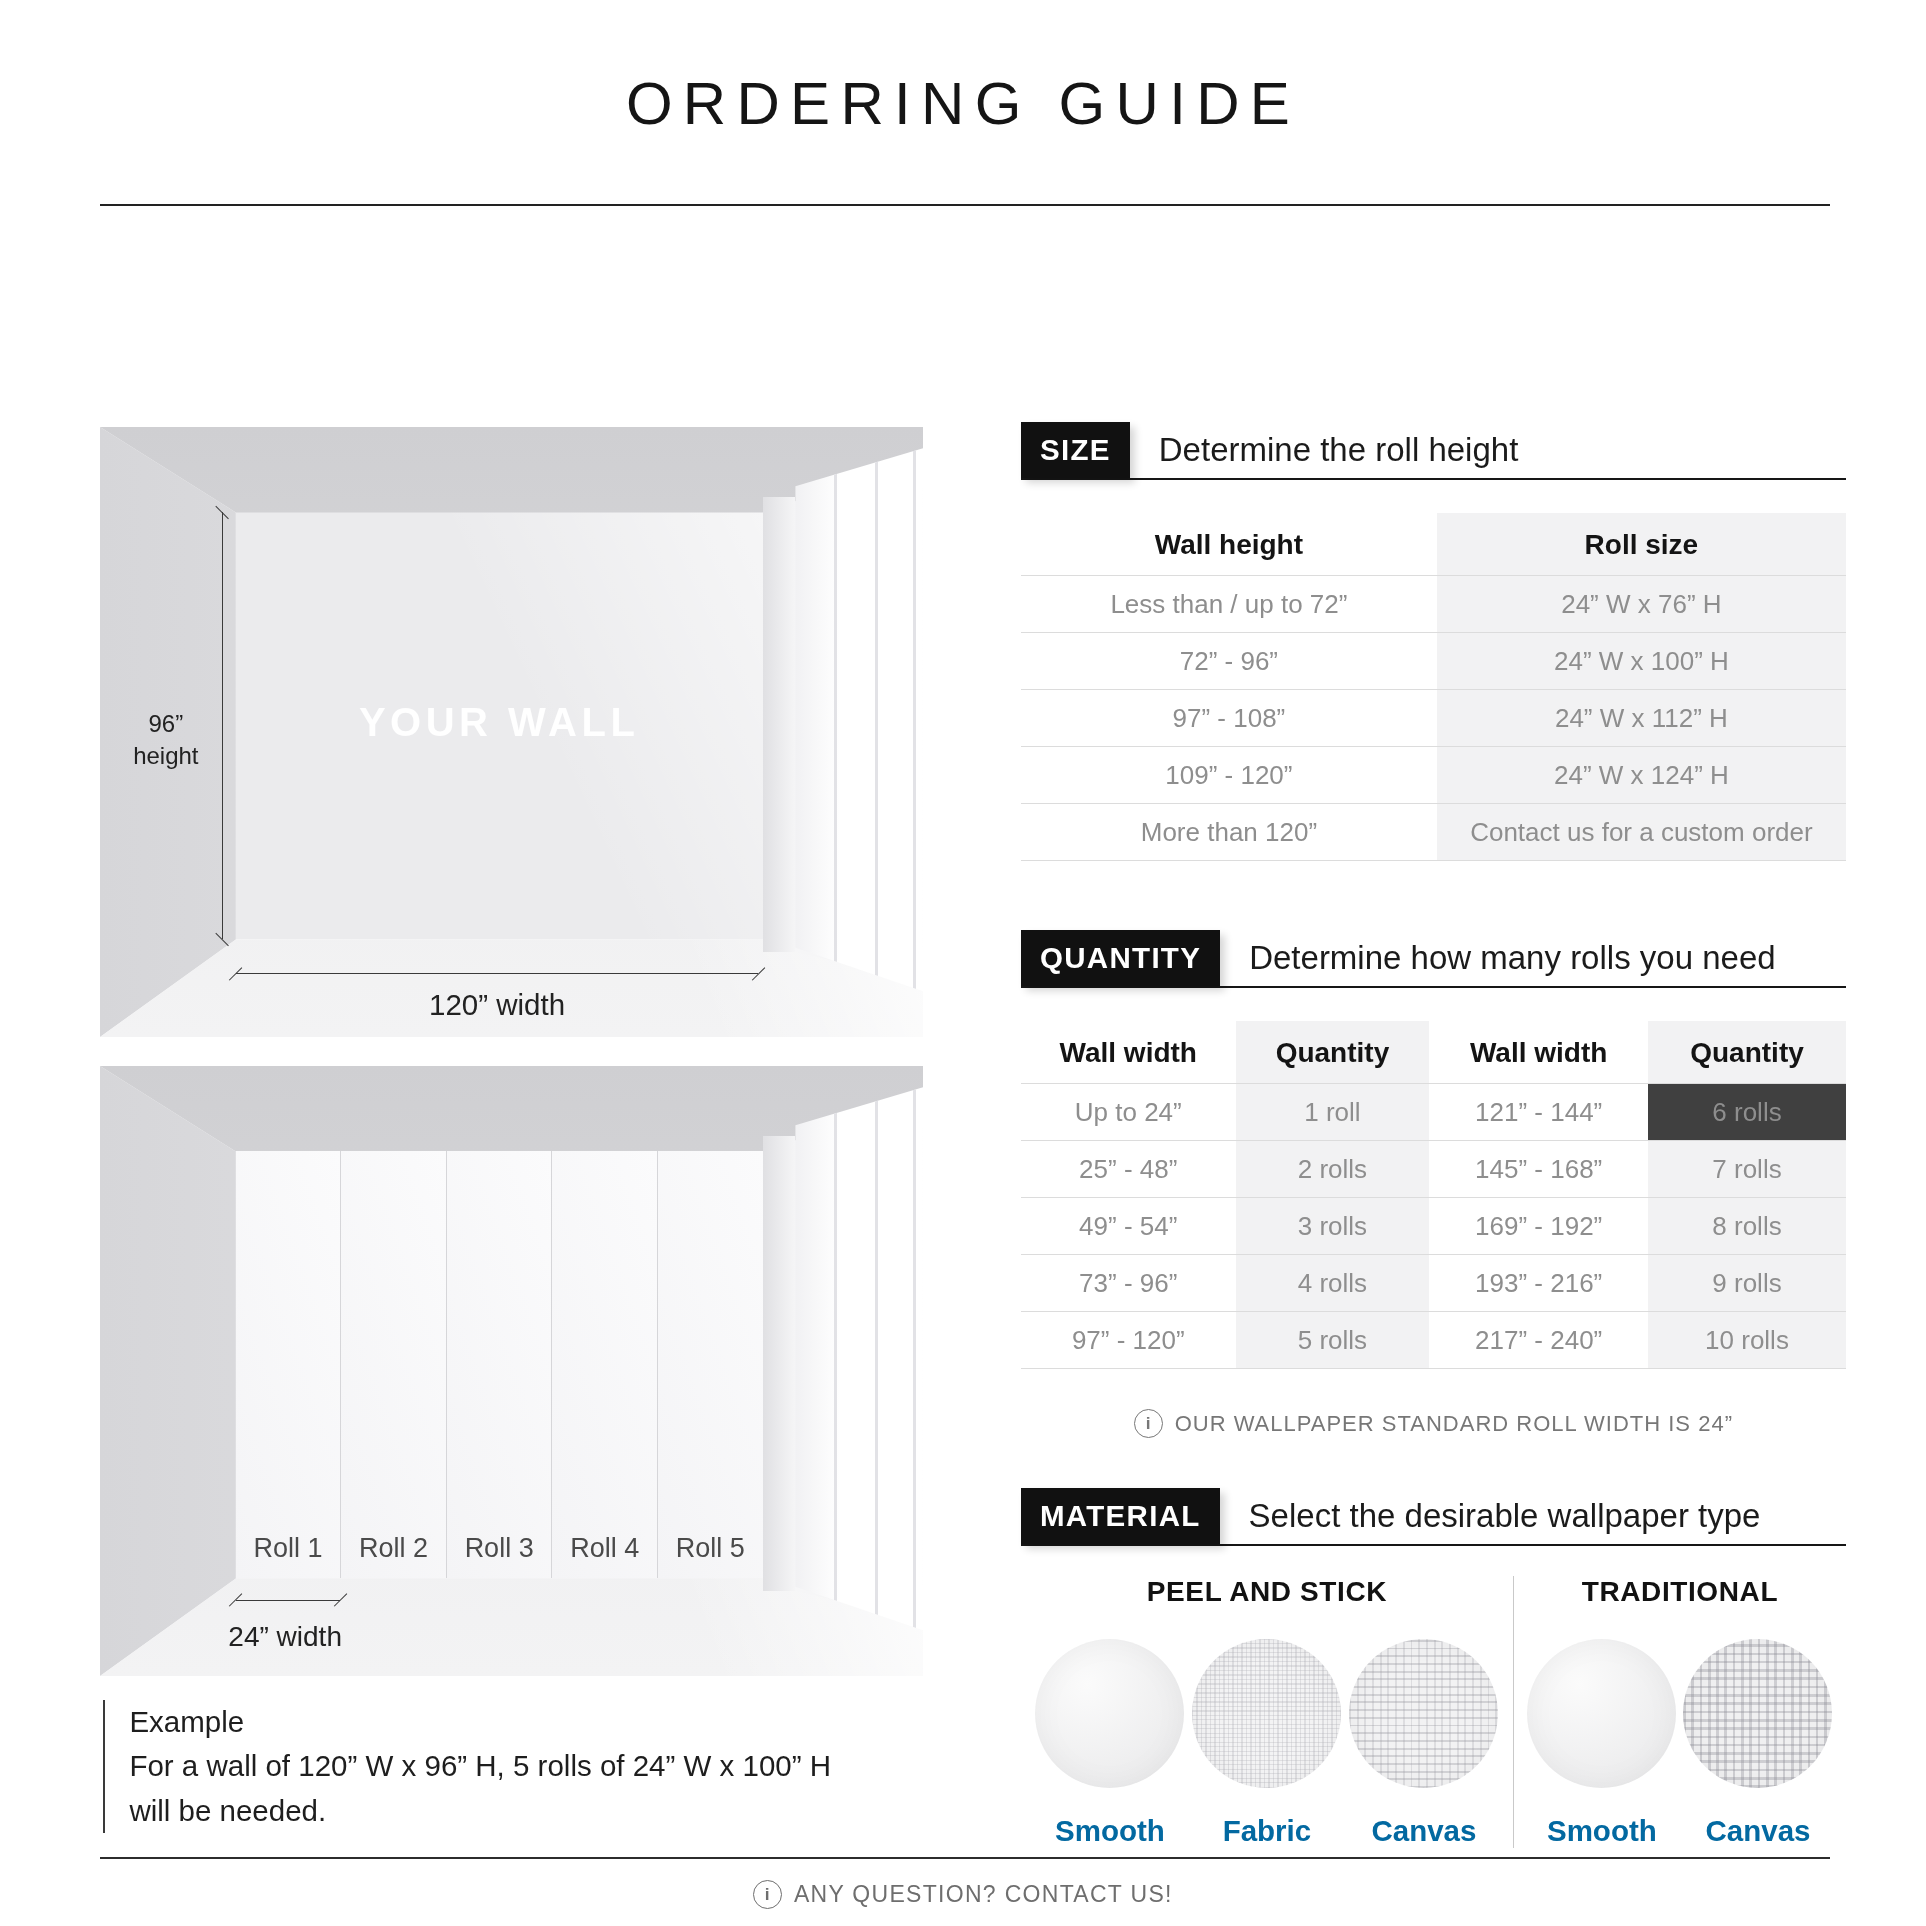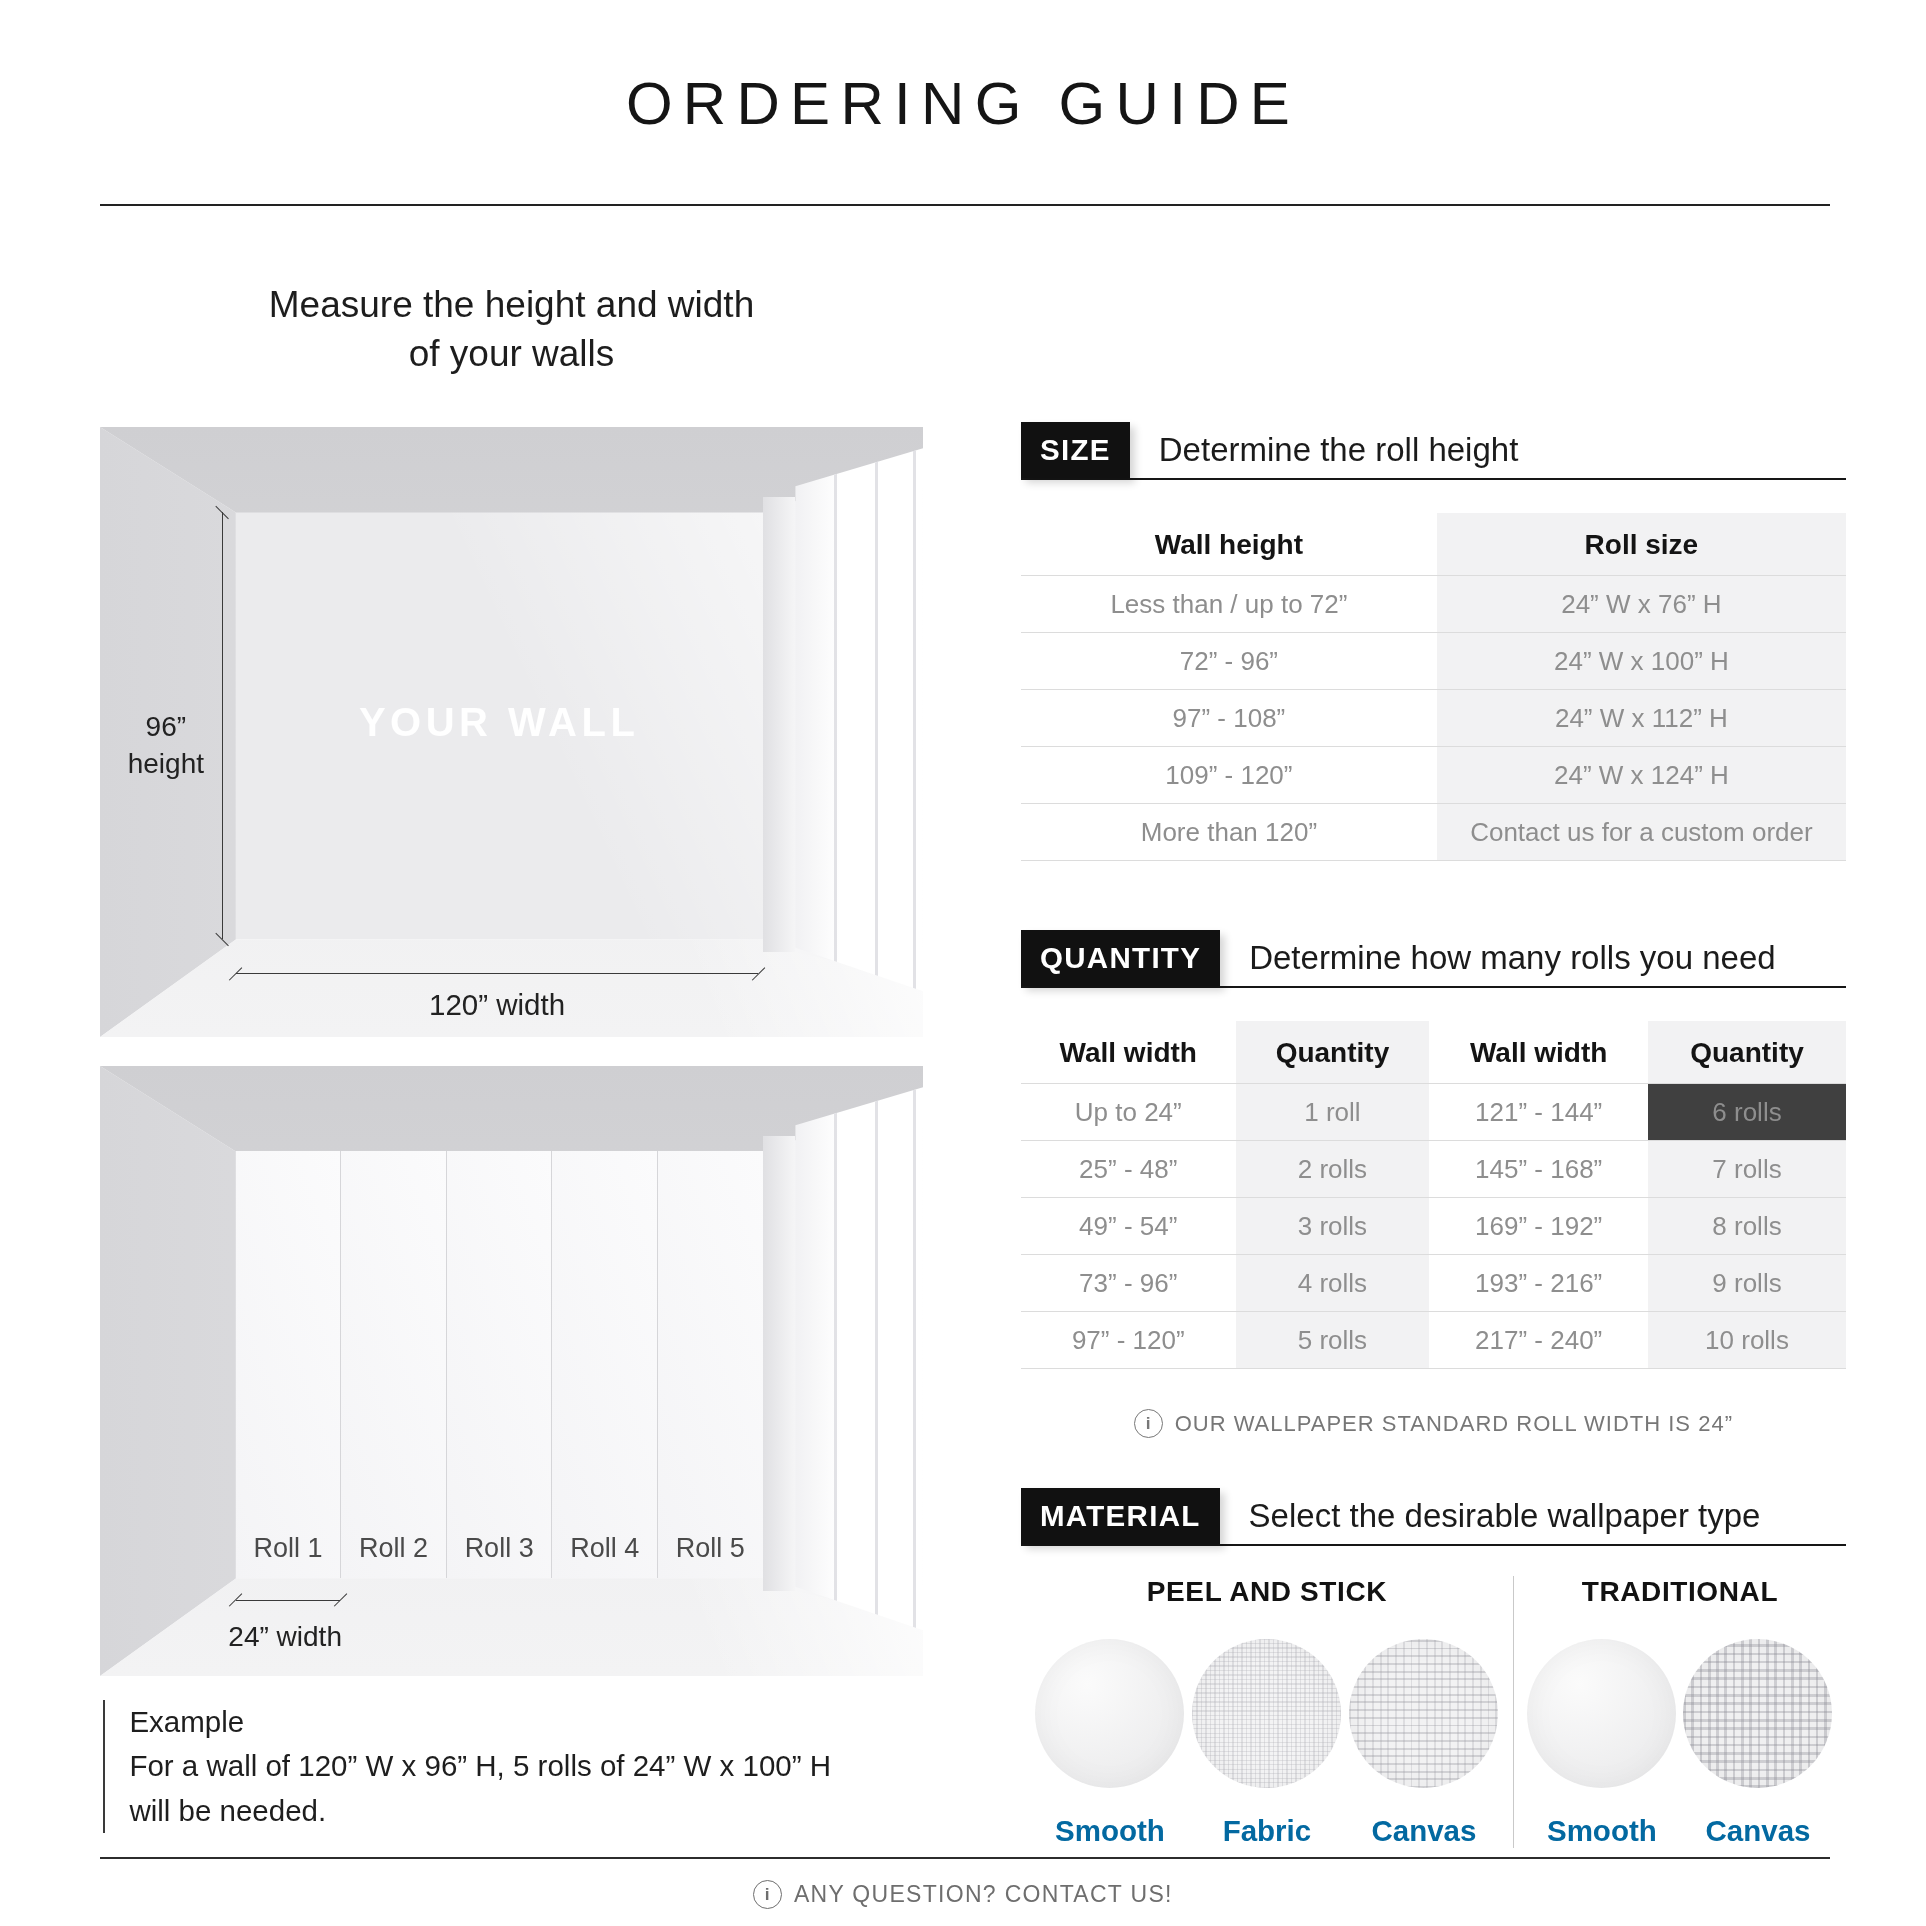--- a/index.html
+++ b/index.html
@@ -121,10 +121,6 @@
   <div class="page-title">ORDERING GUIDE</div>
   <div class="title-rule"></div>
 
-  <div class="col-heading left">
-    <div>Measure the height and width</div>
-    <div>of your walls</div>
-  </div>
 
   <div class="room one">
     <div class="back-wall">

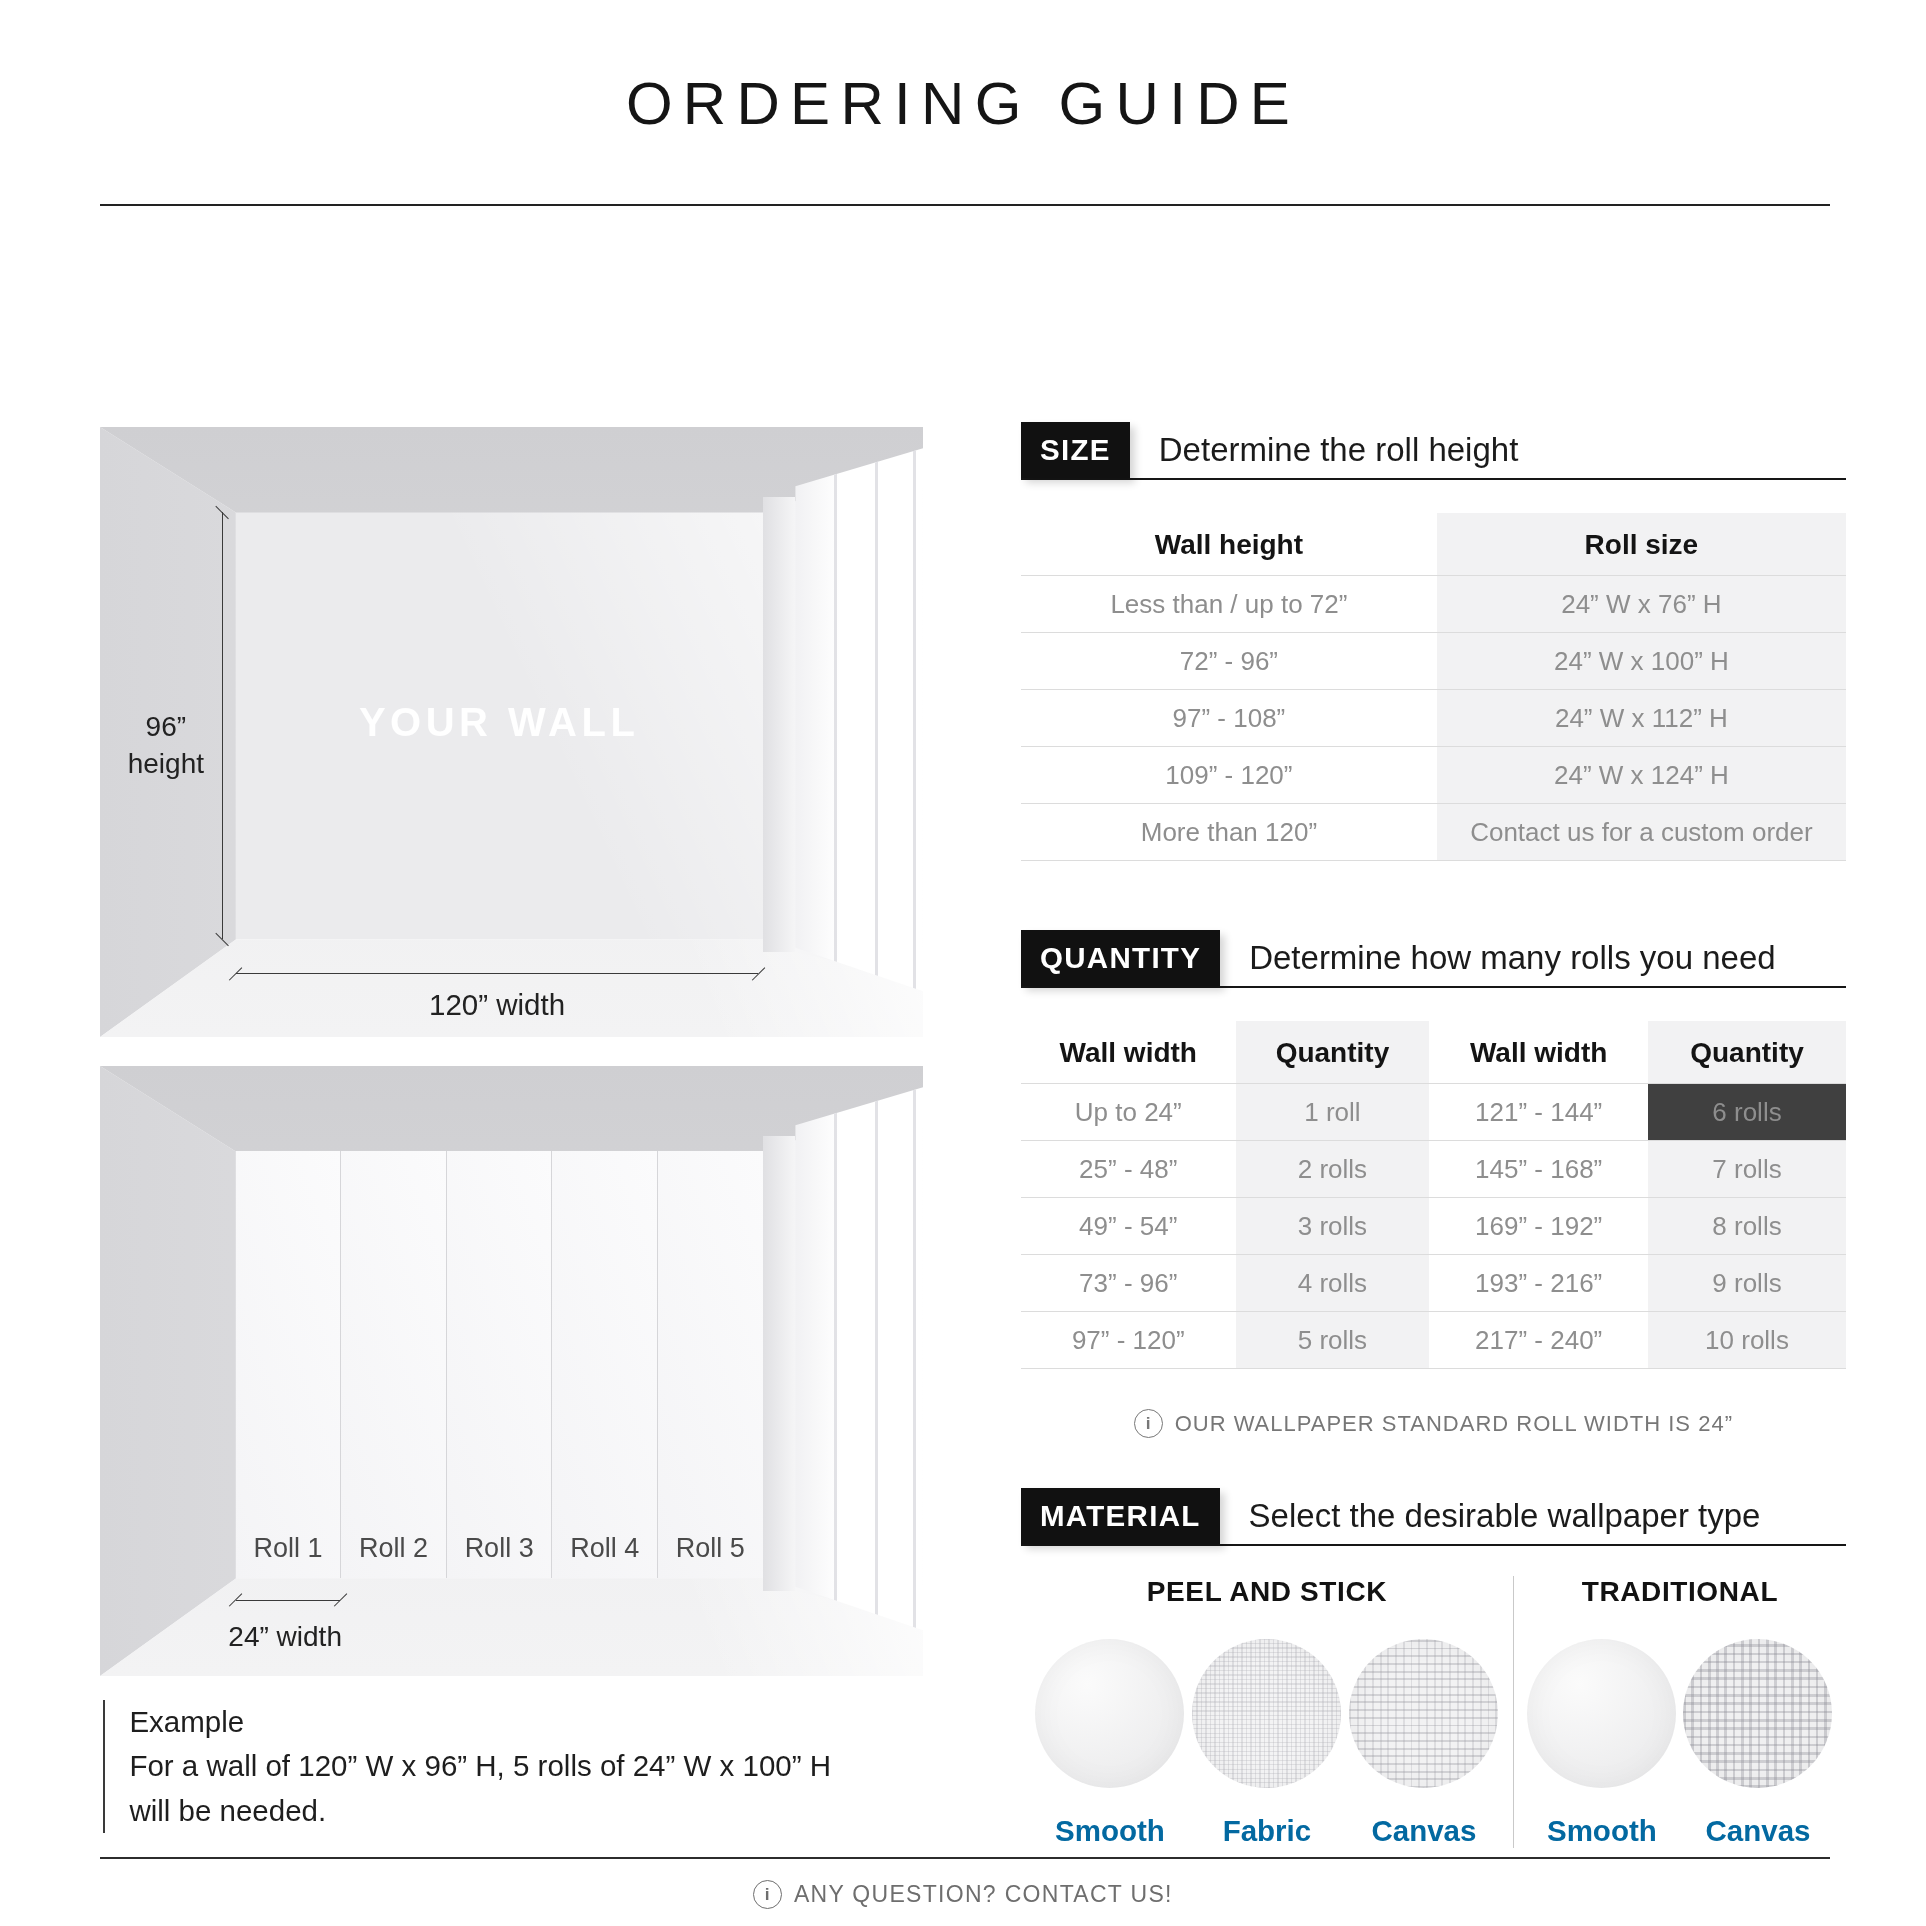--- a/index.html
+++ b/index.html
@@ -52,7 +52,7 @@
   .hdim .tick.a{left:-0.6px;} .hdim .tick.b{right:-0.6px;}
   .hdim.small{left:16.5%; top:87.5%; width:12.7%;}
   .dim-label{position:absolute; text-align:center; color:#222; font-size:29.5px;}
-  .height-label{left:1.5%; width:13%; top:46%; line-height:1.35; font-size:28px;}
+  .height-label{left:1.5%; width:13%; top:46%; line-height:1.35; font-size:24px;}
   .width-label{left:16.5%; width:63.5%; top:92%;}
   .width-label.small{left:11%; width:23%; top:91%; font-size:28px;}
   

